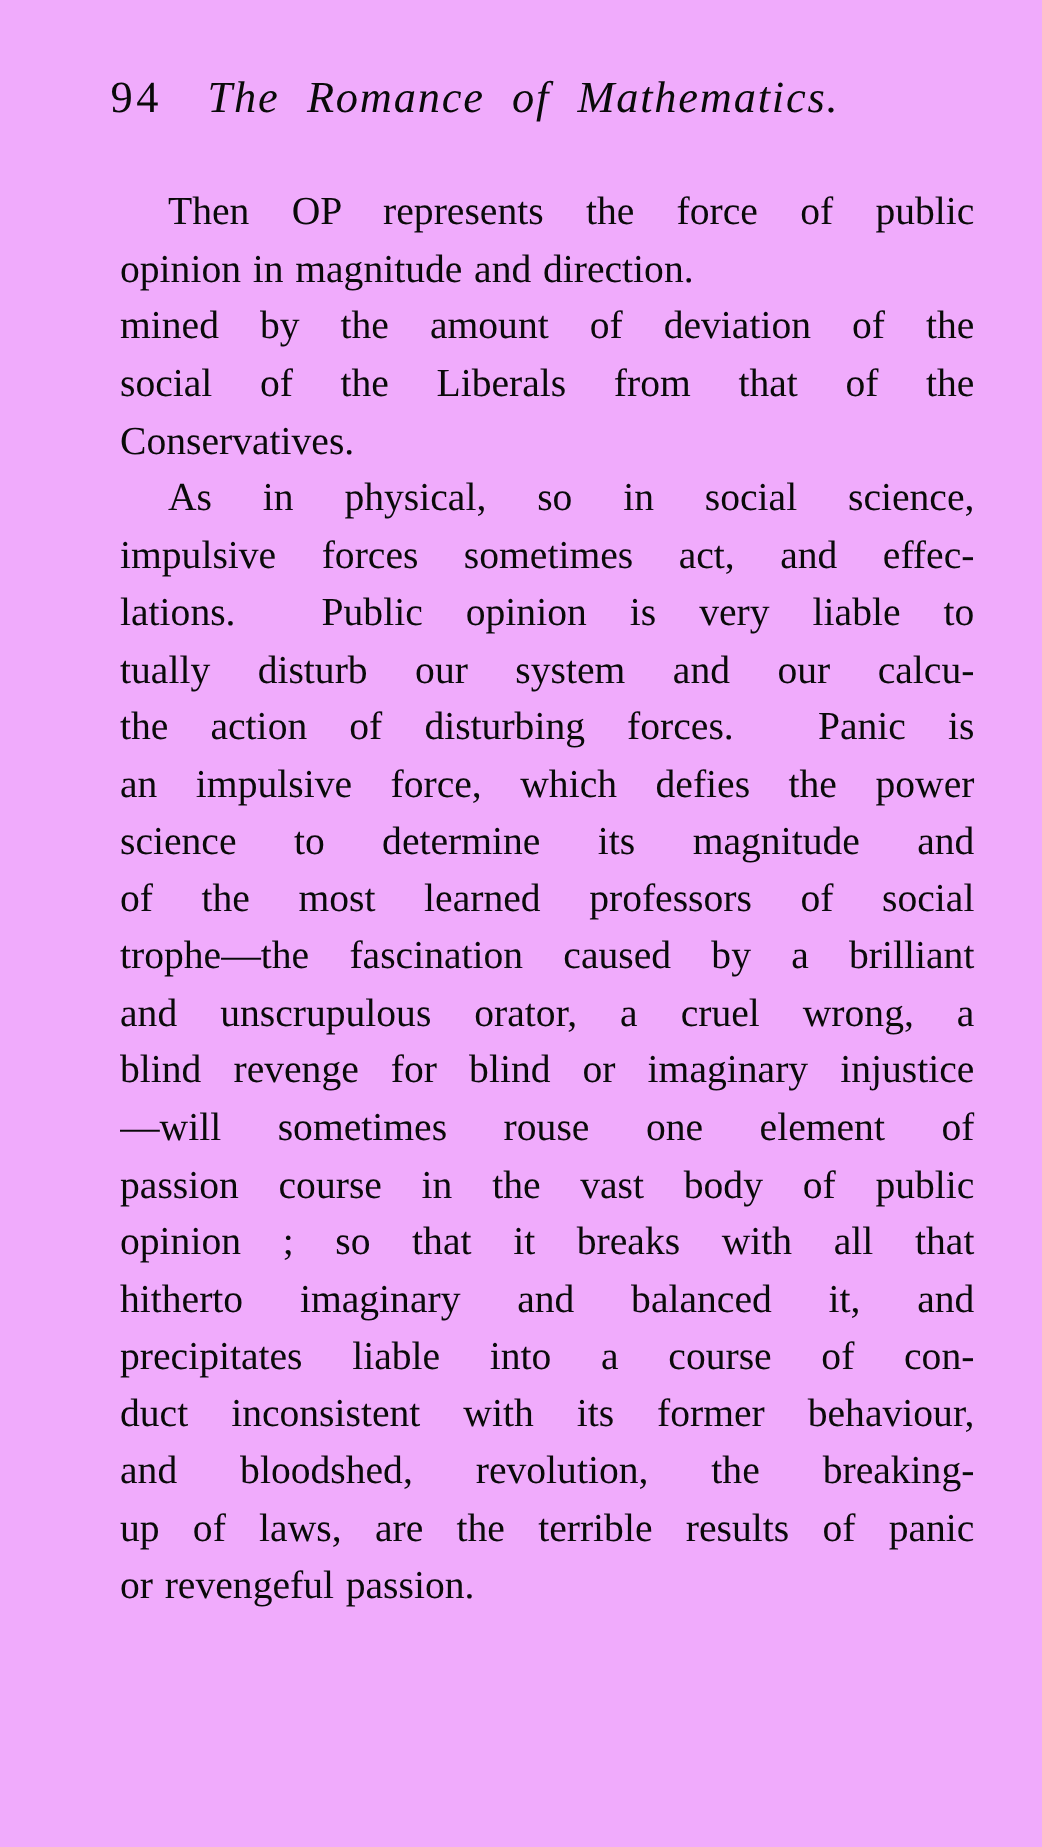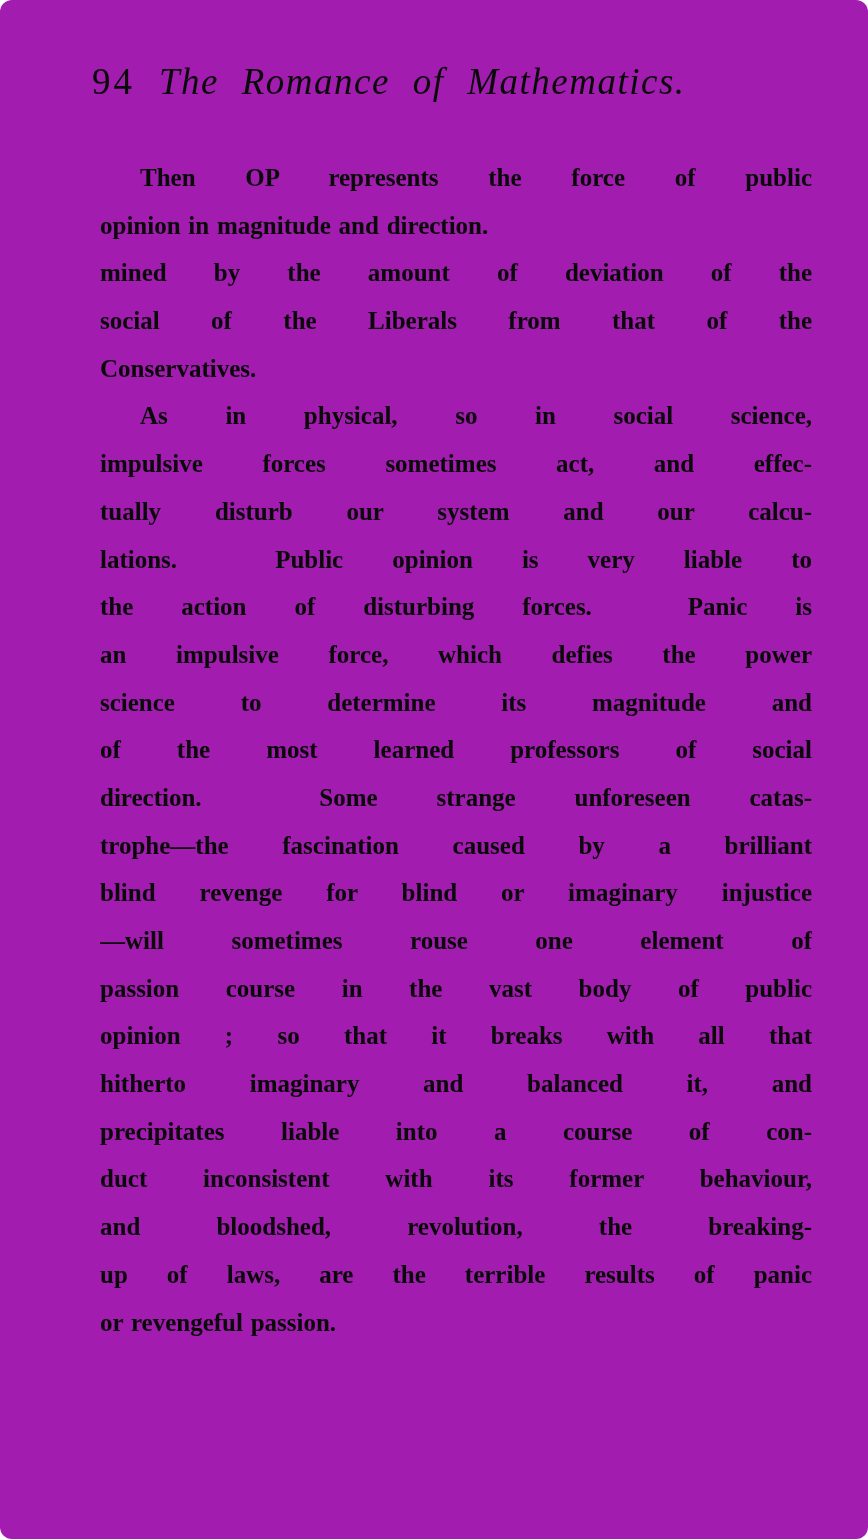--- a/index.html
+++ b/index.html
@@ -11,11 +11,10 @@
     position: relative;
     width: 868px;
     height: 1539px;
-    background: #a21caf;
+    background: #f0abfc;
     color: #0a0a0a;
     font-family: "Liberation Serif", "DejaVu Serif", serif;
     overflow: hidden;
-    border-radius: 12px;
   }
   .header {
     position: absolute;

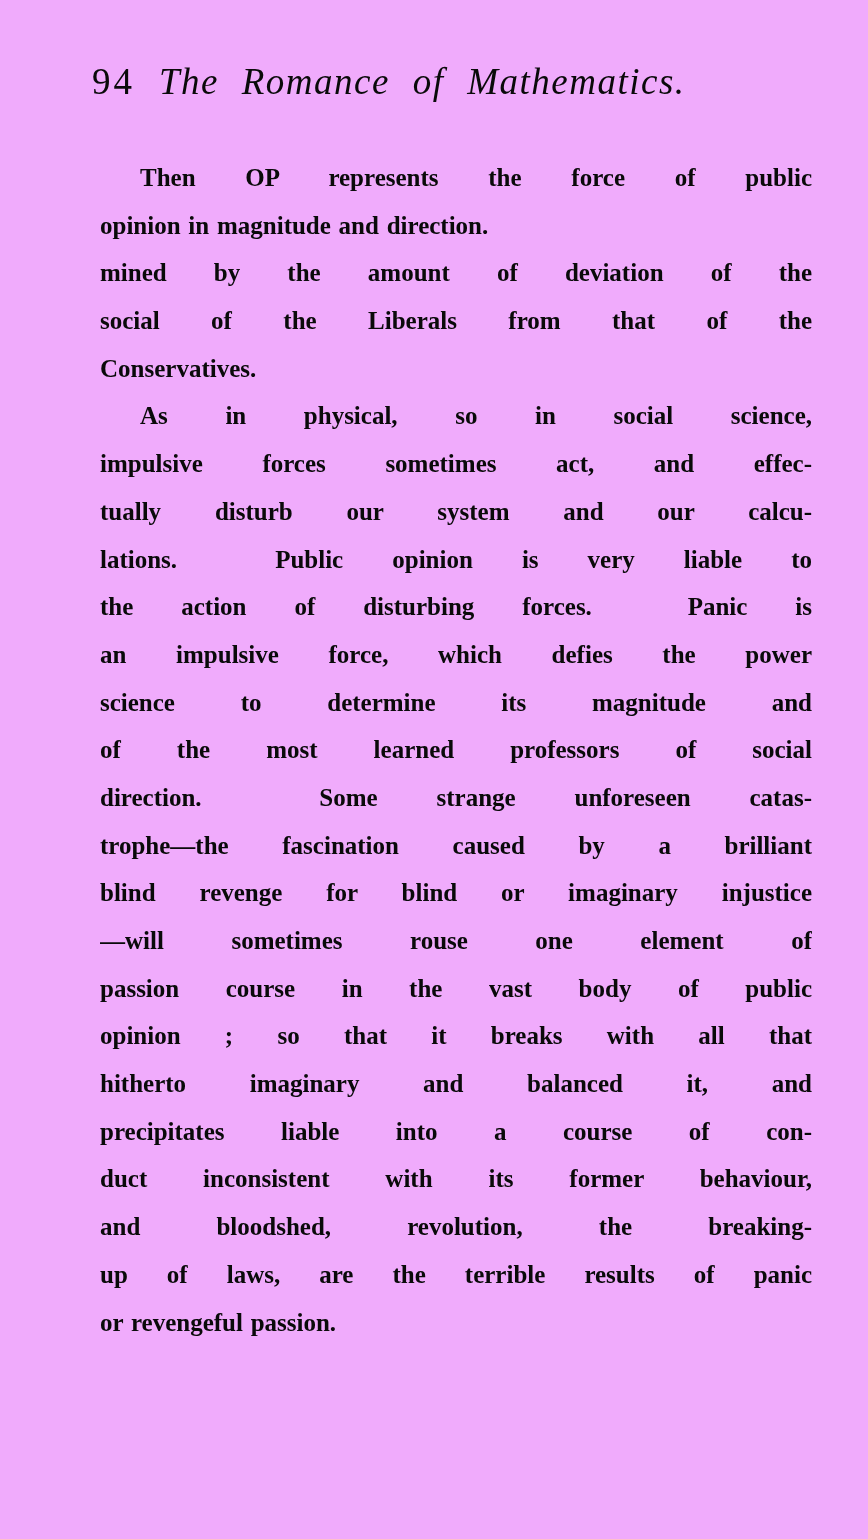--- a/index.html
+++ b/index.html
@@ -31,7 +31,7 @@
   }
   .running-title {
     font-style: italic;
-    margin-left: 24px;
+    margin-left: 38px;
     word-spacing: 12px;
     letter-spacing: 1.5px;
   }

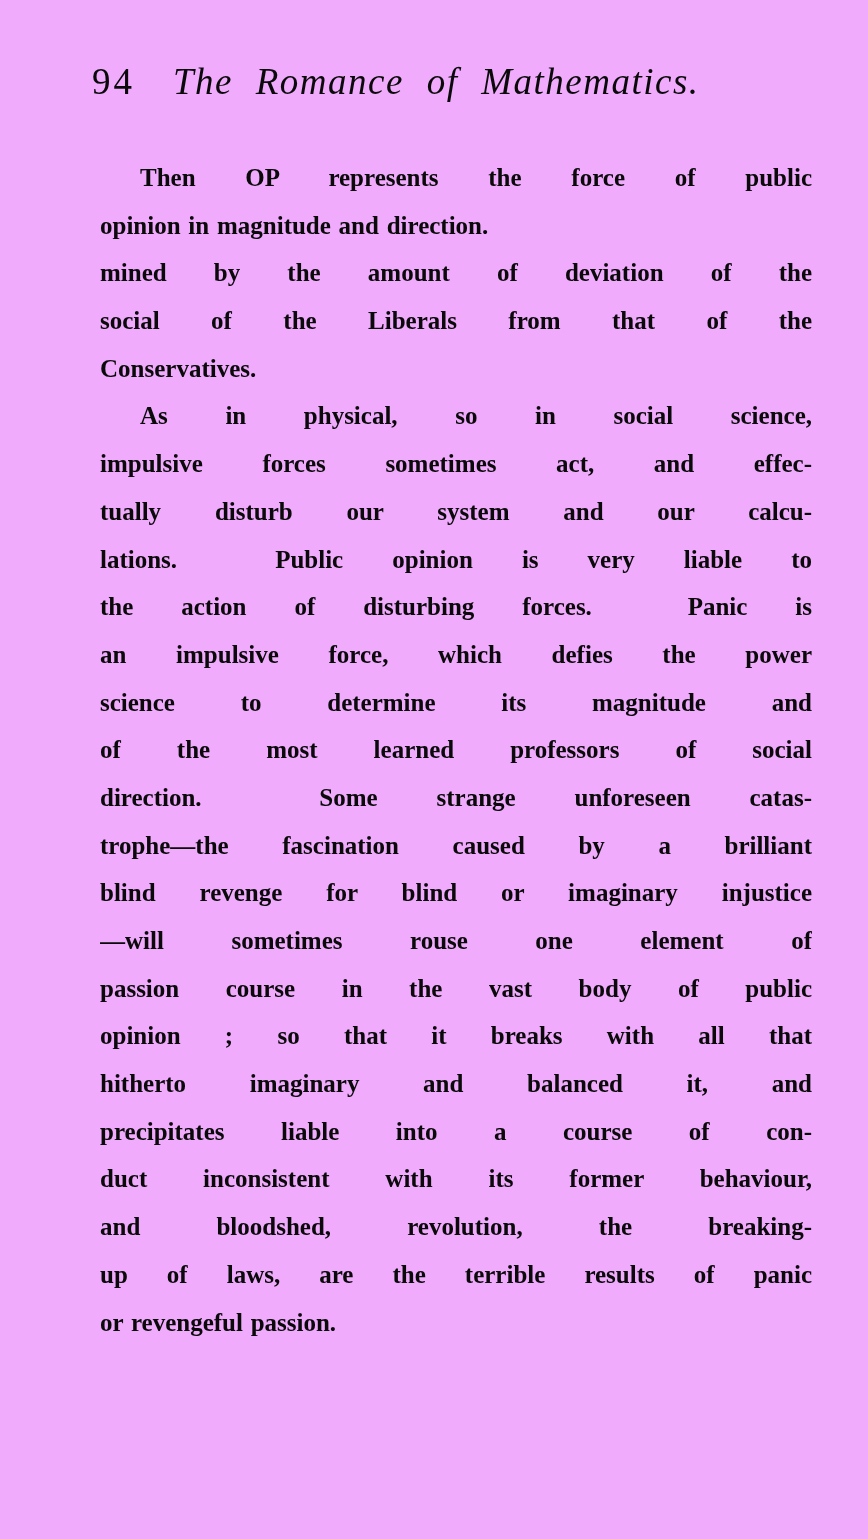--- a/index.html
+++ b/index.html
@@ -42,7 +42,7 @@
     width: 712px;
   }
   .line {
-    font-size: 25px;
+    font-size: 33px;
     line-height: 47.7px;
     height: 47.7px;
     text-align: justify;
@@ -50,7 +50,6 @@
     word-spacing: 1.5px;
     overflow: hidden;
     white-space: normal;
-    font-weight: bold;
   }
   .line.indent {
     text-indent: 40px;

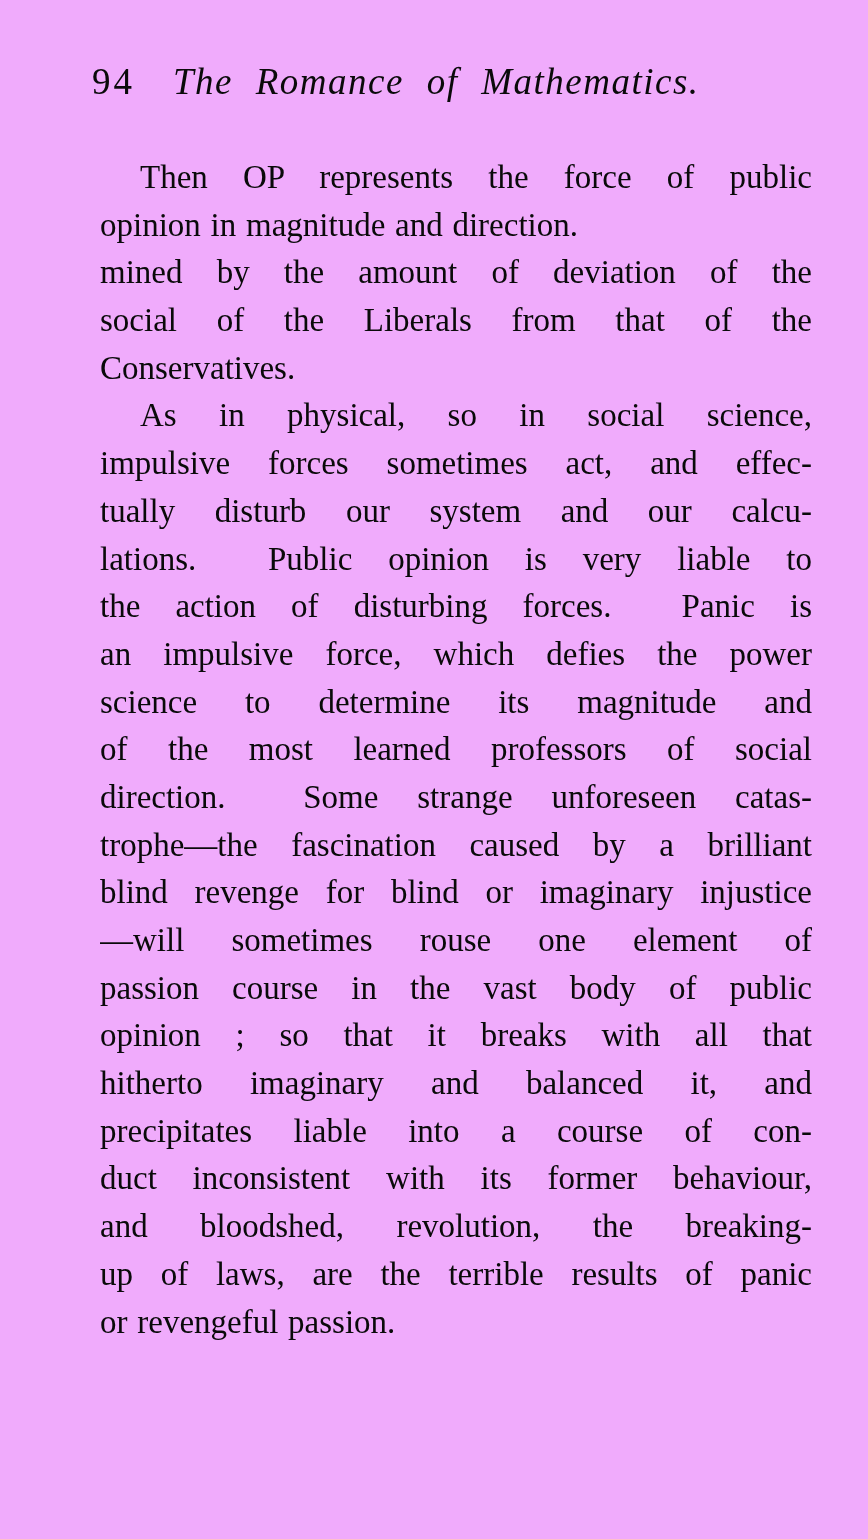--- a/index.html
+++ b/index.html
@@ -74,8 +74,8 @@
       <div class="line last">Conservatives.</div>
       <div class="line indent">As in physical, so in social science,</div>
       <div class="line">impulsive forces sometimes act, and effec-</div>
+      <div class="line">lations.&nbsp; Public opinion is very liable to</div>
       <div class="line">tually disturb our system and our calcu-</div>
-      <div class="line">lations.&nbsp; Public opinion is very liable to</div>
       <div class="line">the action of disturbing forces.&nbsp; Panic is</div>
       <div class="line">an impulsive force, which defies the power</div>
       <div class="line">science to determine its magnitude and</div>

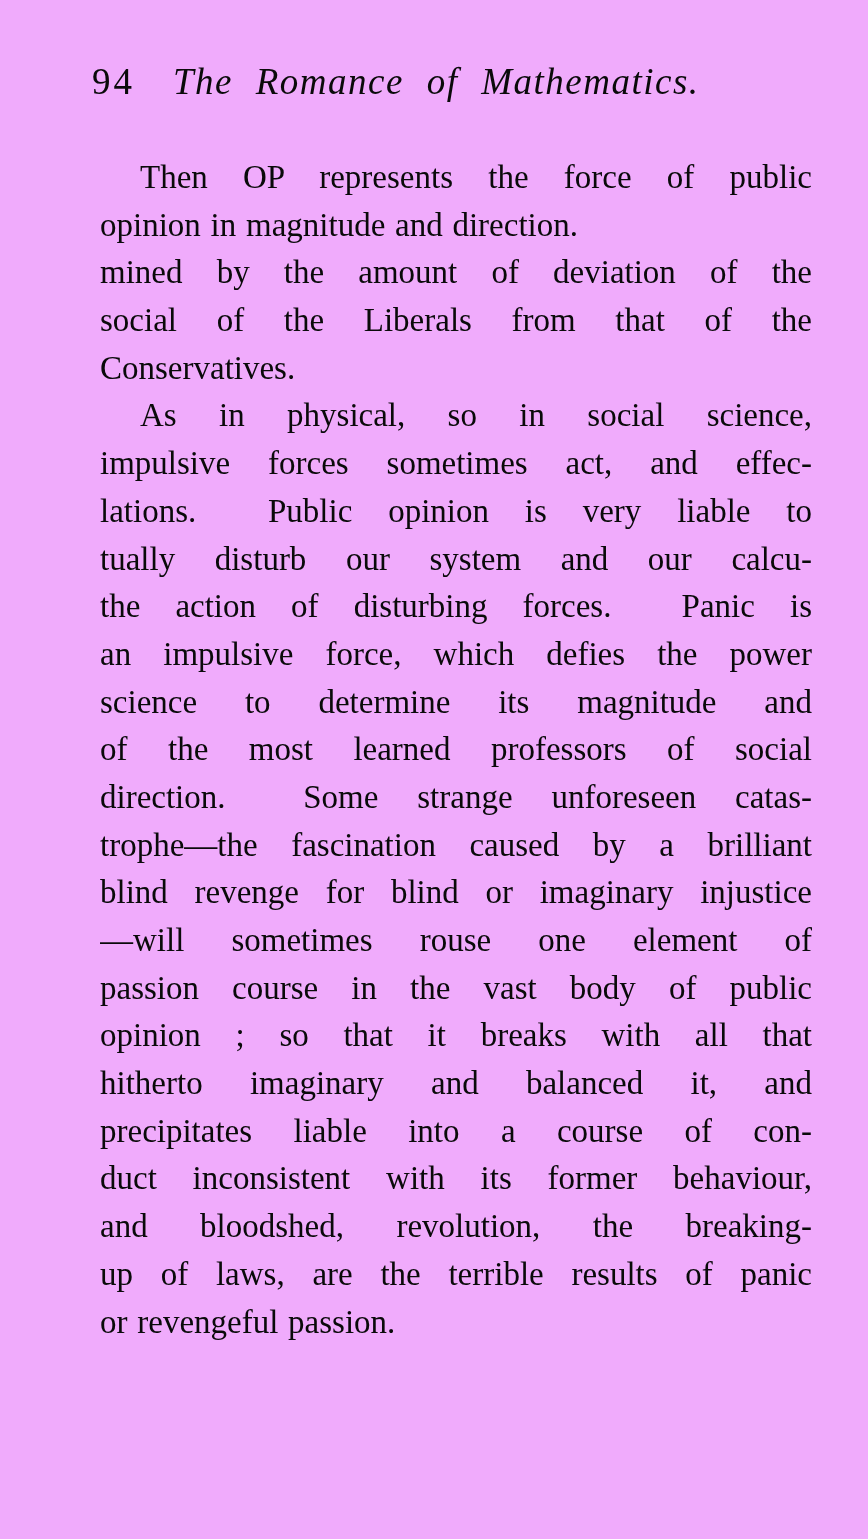--- a/index.html
+++ b/index.html
@@ -80,7 +80,6 @@
       <div class="line">an impulsive force, which defies the power</div>
       <div class="line">science to determine its magnitude and</div>
       <div class="line">of the most learned professors of social</div>
-      <div class="line">direction.&nbsp; Some strange unforeseen catas-</div>
       <div class="line">trophe—the fascination caused by a brilliant</div>
       <div class="line">blind revenge for blind or imaginary injustice</div>
       <div class="line">—will sometimes rouse one element of</div>

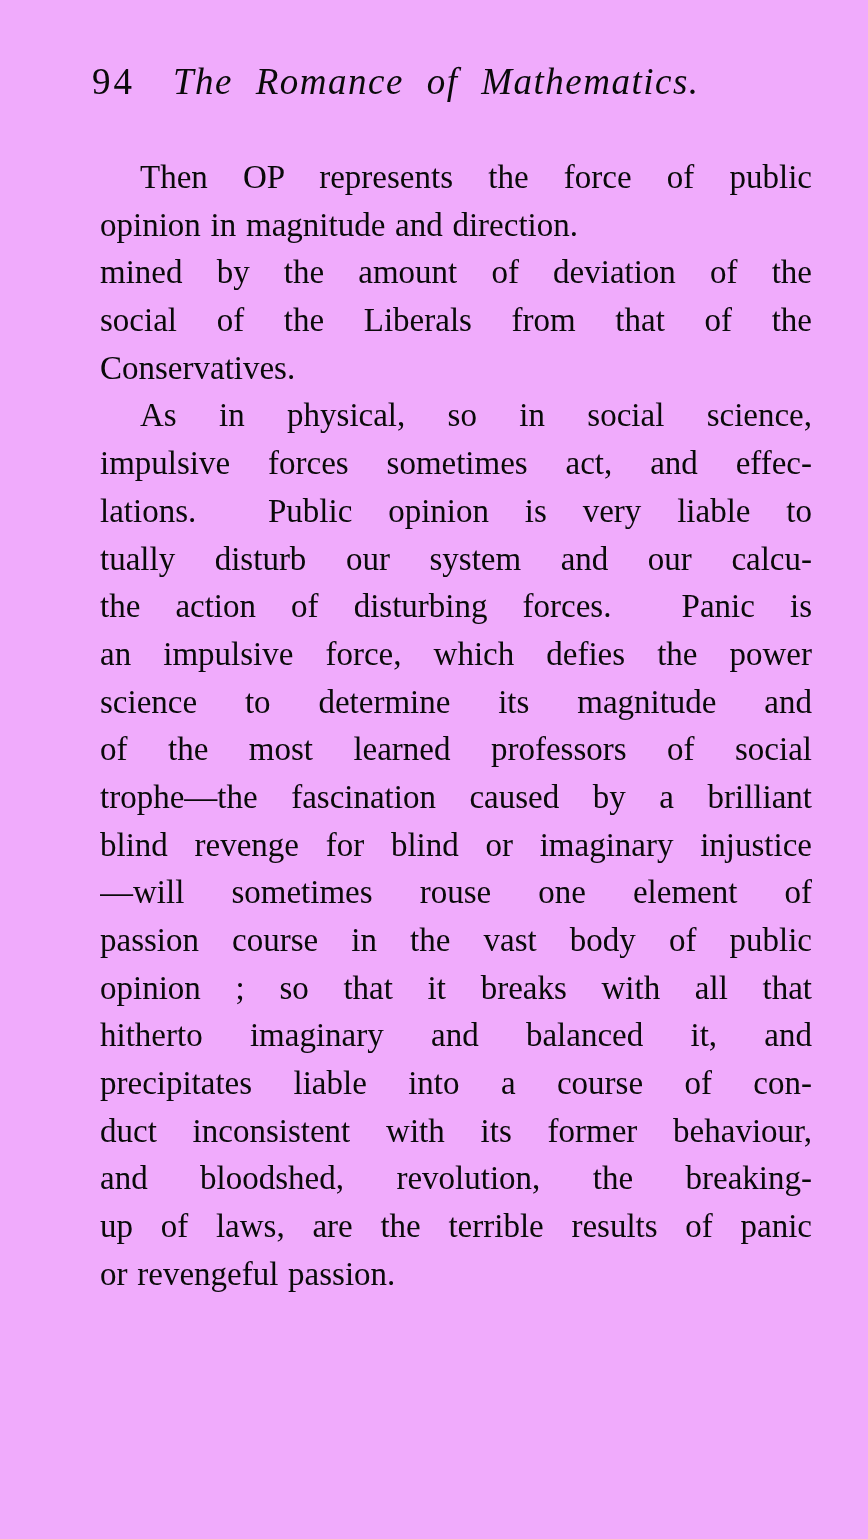--- a/index.html
+++ b/index.html
@@ -81,6 +81,7 @@
       <div class="line">science to determine its magnitude and</div>
       <div class="line">of the most learned professors of social</div>
       <div class="line">trophe—the fascination caused by a brilliant</div>
+      <div class="line">and unscrupulous orator, a cruel wrong, a</div>
       <div class="line">blind revenge for blind or imaginary injustice</div>
       <div class="line">—will sometimes rouse one element of</div>
       <div class="line">passion course in the vast body of public</div>

